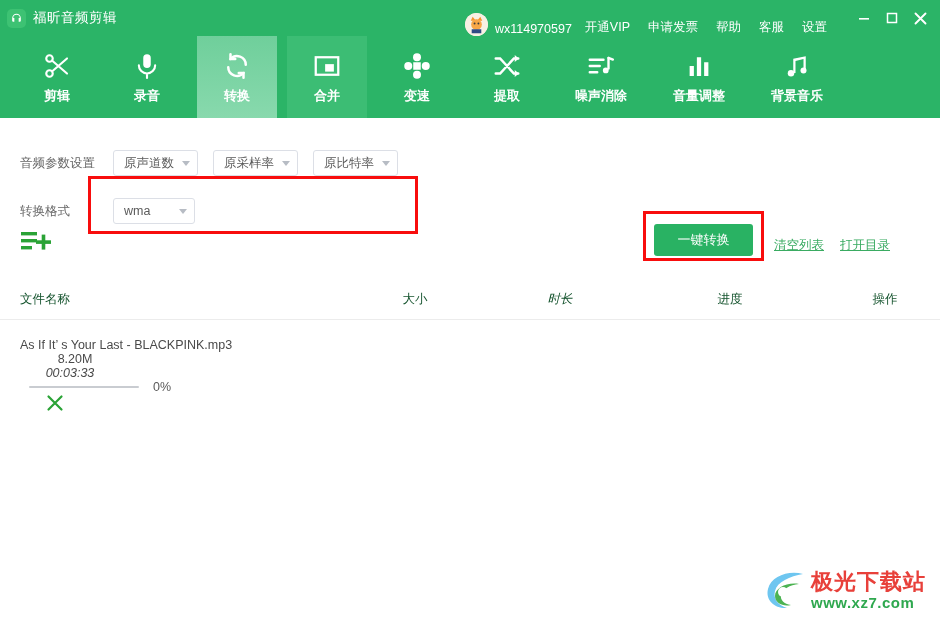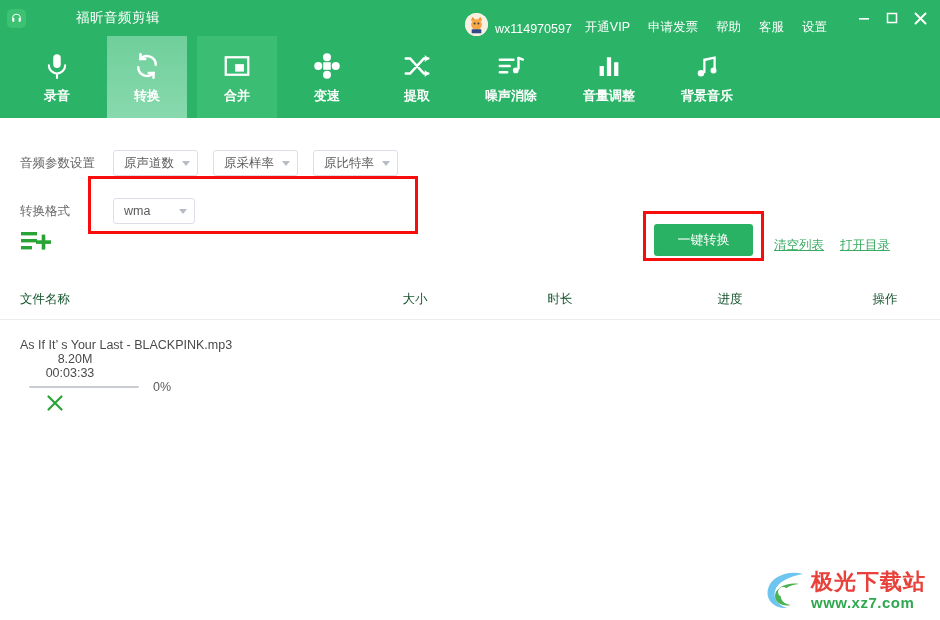--- a/index.html
+++ b/index.html
@@ -15,7 +15,7 @@
     position: absolute; top: 0; left: 0;
     width: 940px; height: 36px;
     background: #2bb467;
-    display: flex; align-items: center; gap: 43px;
+    display: flex; align-items: center;
   }
   .app-logo {
     width: 19px; height: 19px; margin-left: 7px;

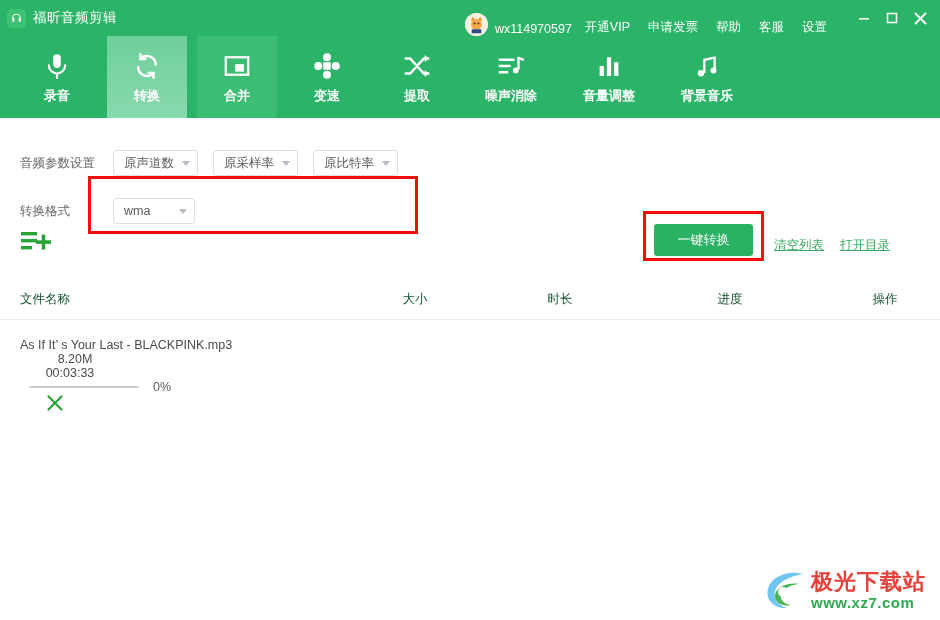--- a/index.html
+++ b/index.html
@@ -200,6 +200,16 @@
 
 <div class="toolbar">
 
+  <div class="tool">
+    <div class="tool-icon">
+      <svg width="30" height="30" viewBox="0 0 24 24" fill="none" stroke="#fff" stroke-width="1.7" stroke-linecap="round">
+        <circle cx="6" cy="6" r="2.6"></circle>
+          <circle cx="6" cy="18" r="2.6"></circle>
+        <path d="M8.2 7.8L20 18M8.2 16.2L20 6"></path>
+      </svg>
+    </div>
+    <div class="tool-label">剪辑</div>
+  </div>
 
   <div class="tool">
     <div class="tool-icon">

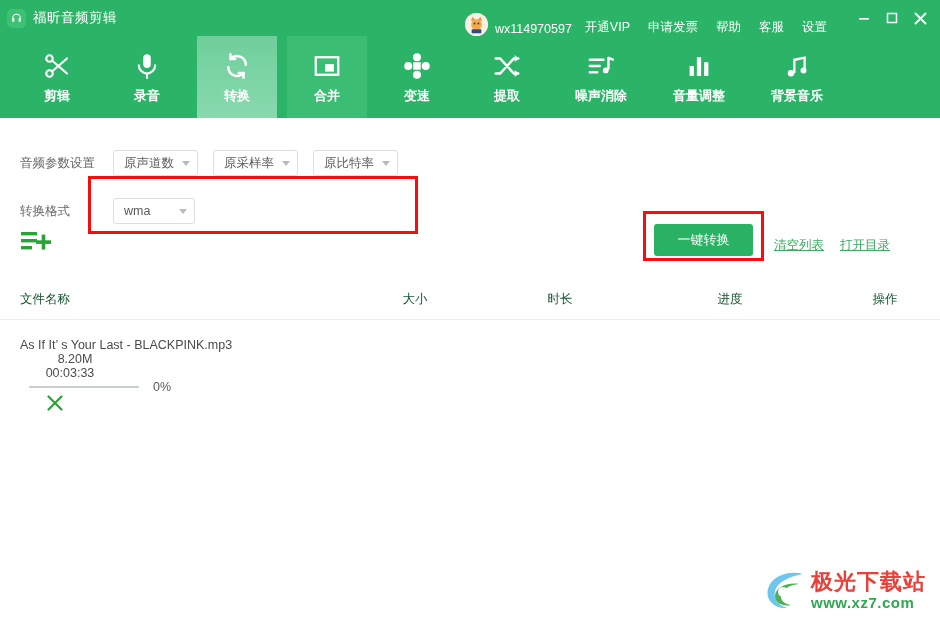--- a/index.html
+++ b/index.html
@@ -119,7 +119,7 @@
   }
   .c-name { width: 340px; padding-left: 20px; }
   .c-size { width: 150px; text-align: center; }
-  .c-dur  { width: 140px; text-align: center; }
+  .c-dur  { width: 140px; text-align: center; font-style: italic; }
   .c-prog { width: 200px; display: flex; align-items: center; justify-content: center; }
   .c-act  { width: 110px; text-align: center; }
   .thead .c-name { padding-left: 20px; }

